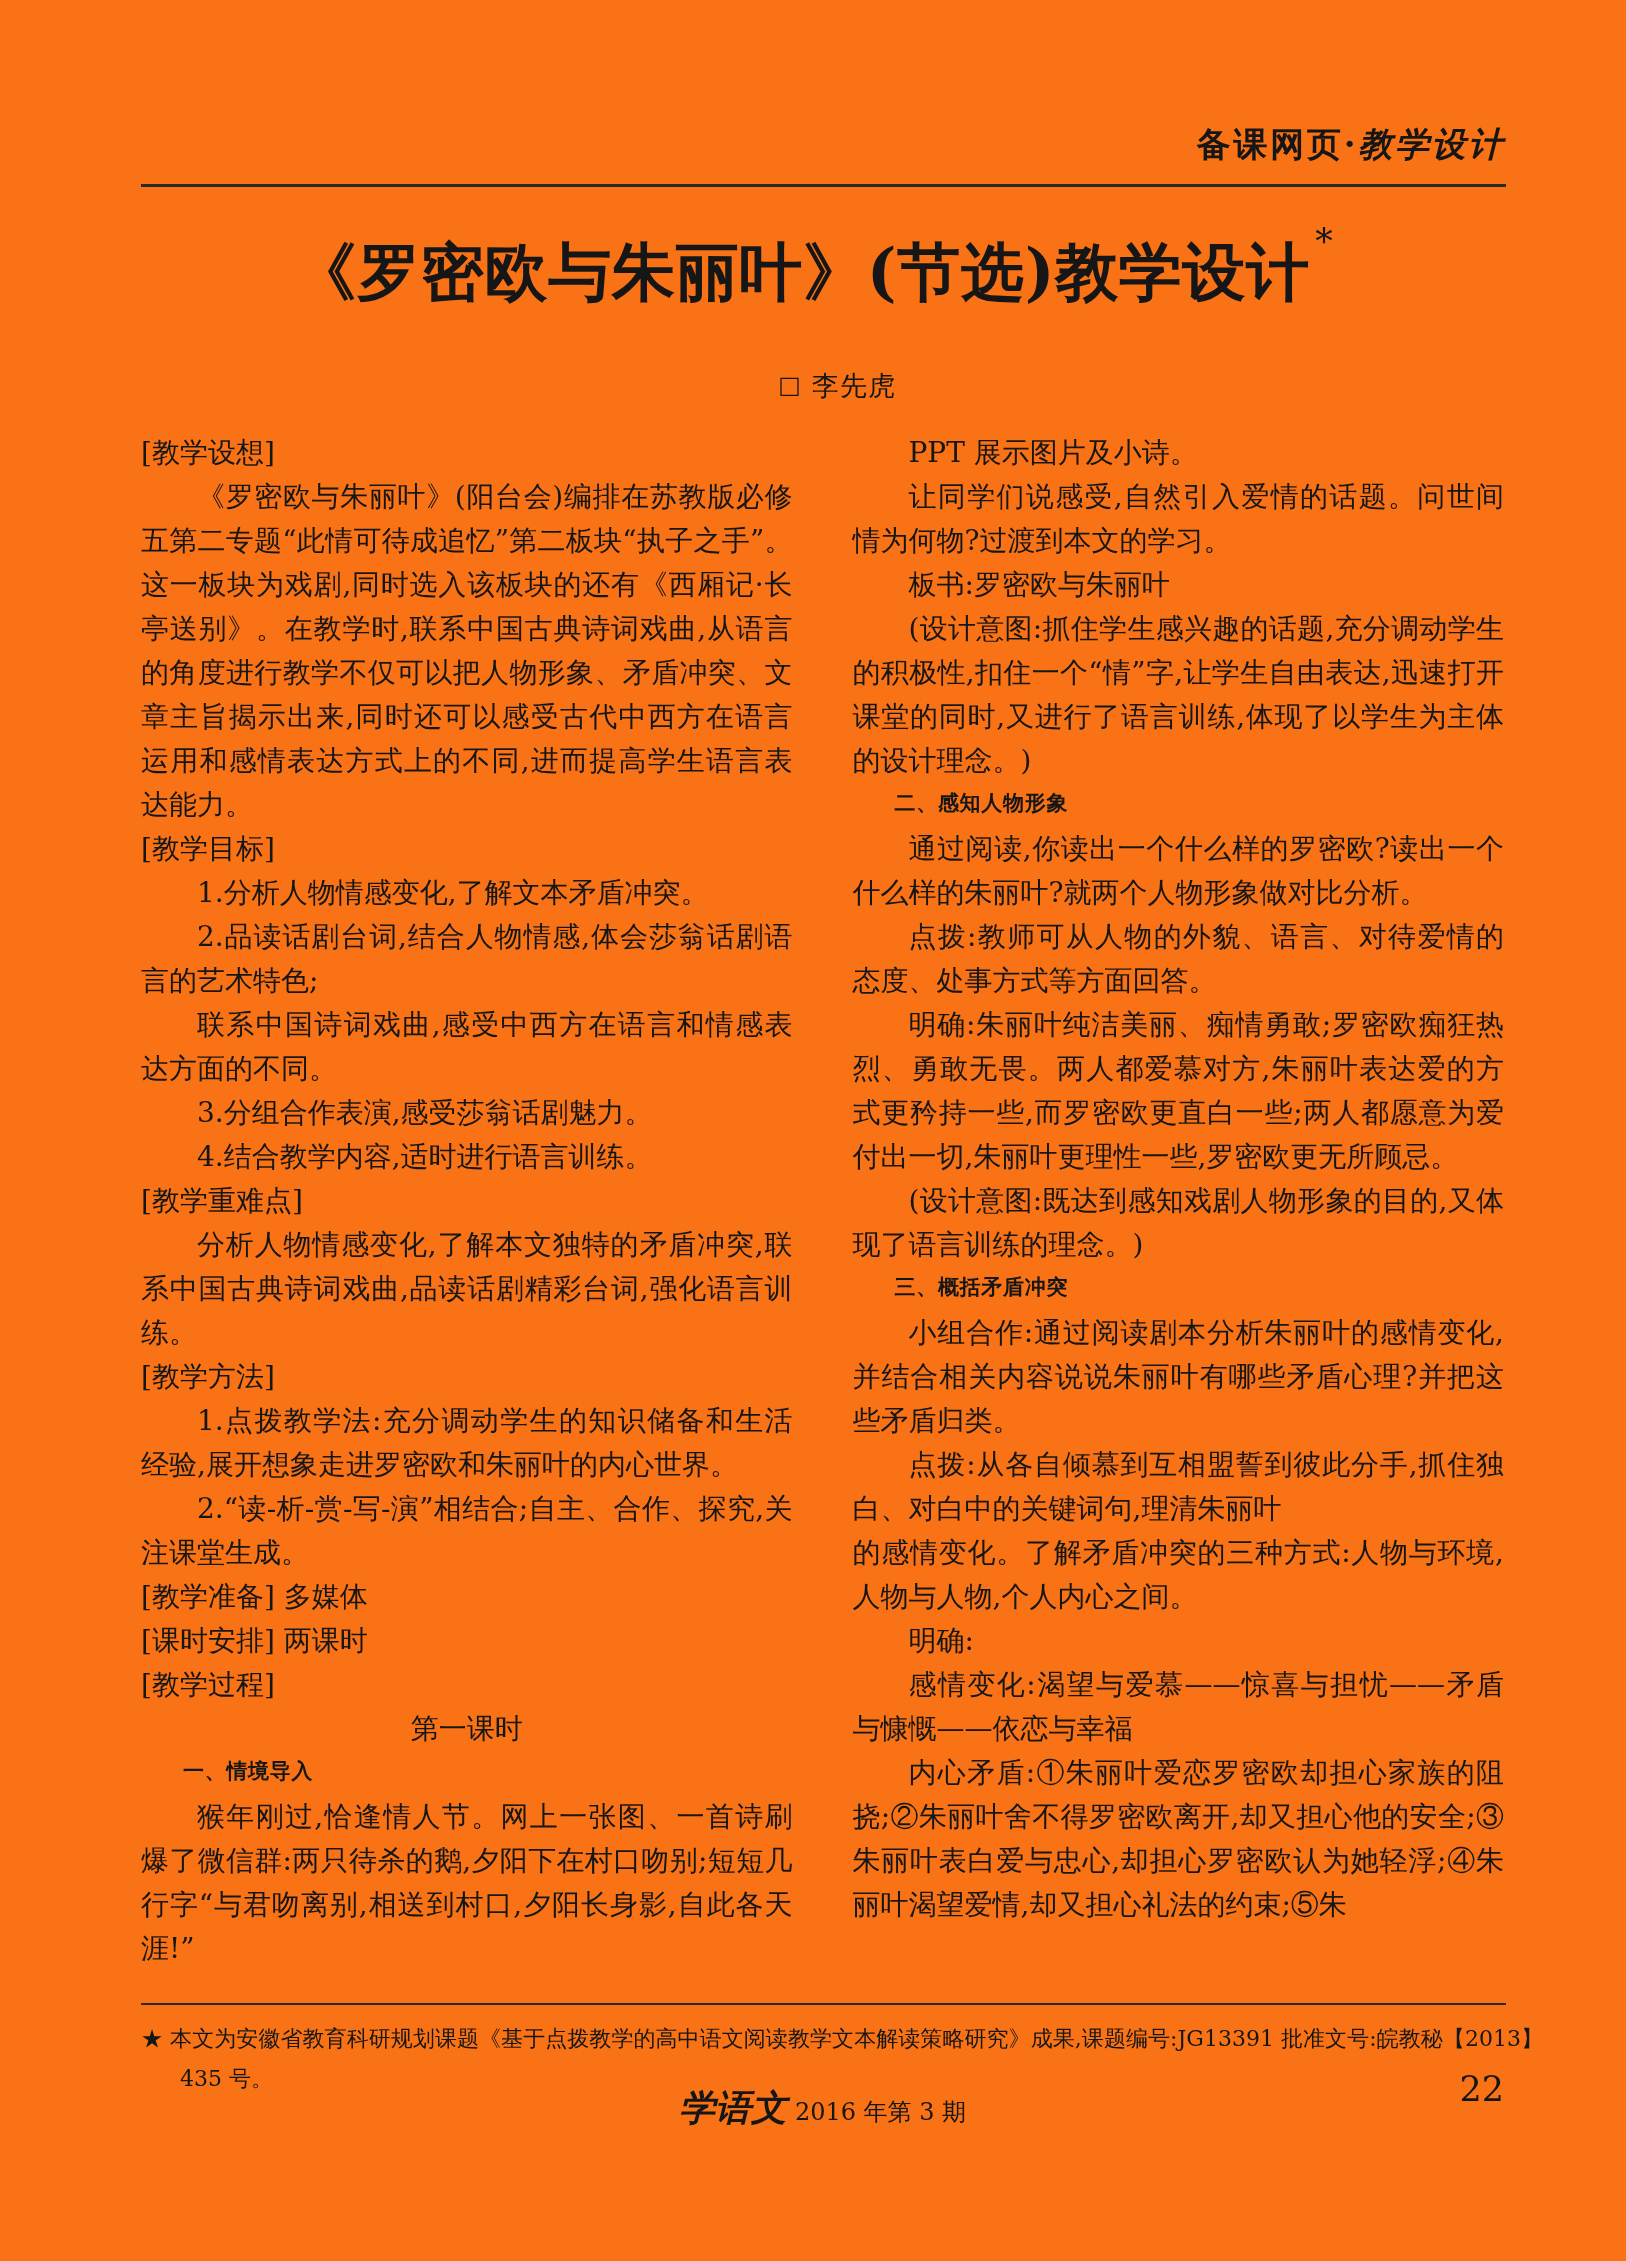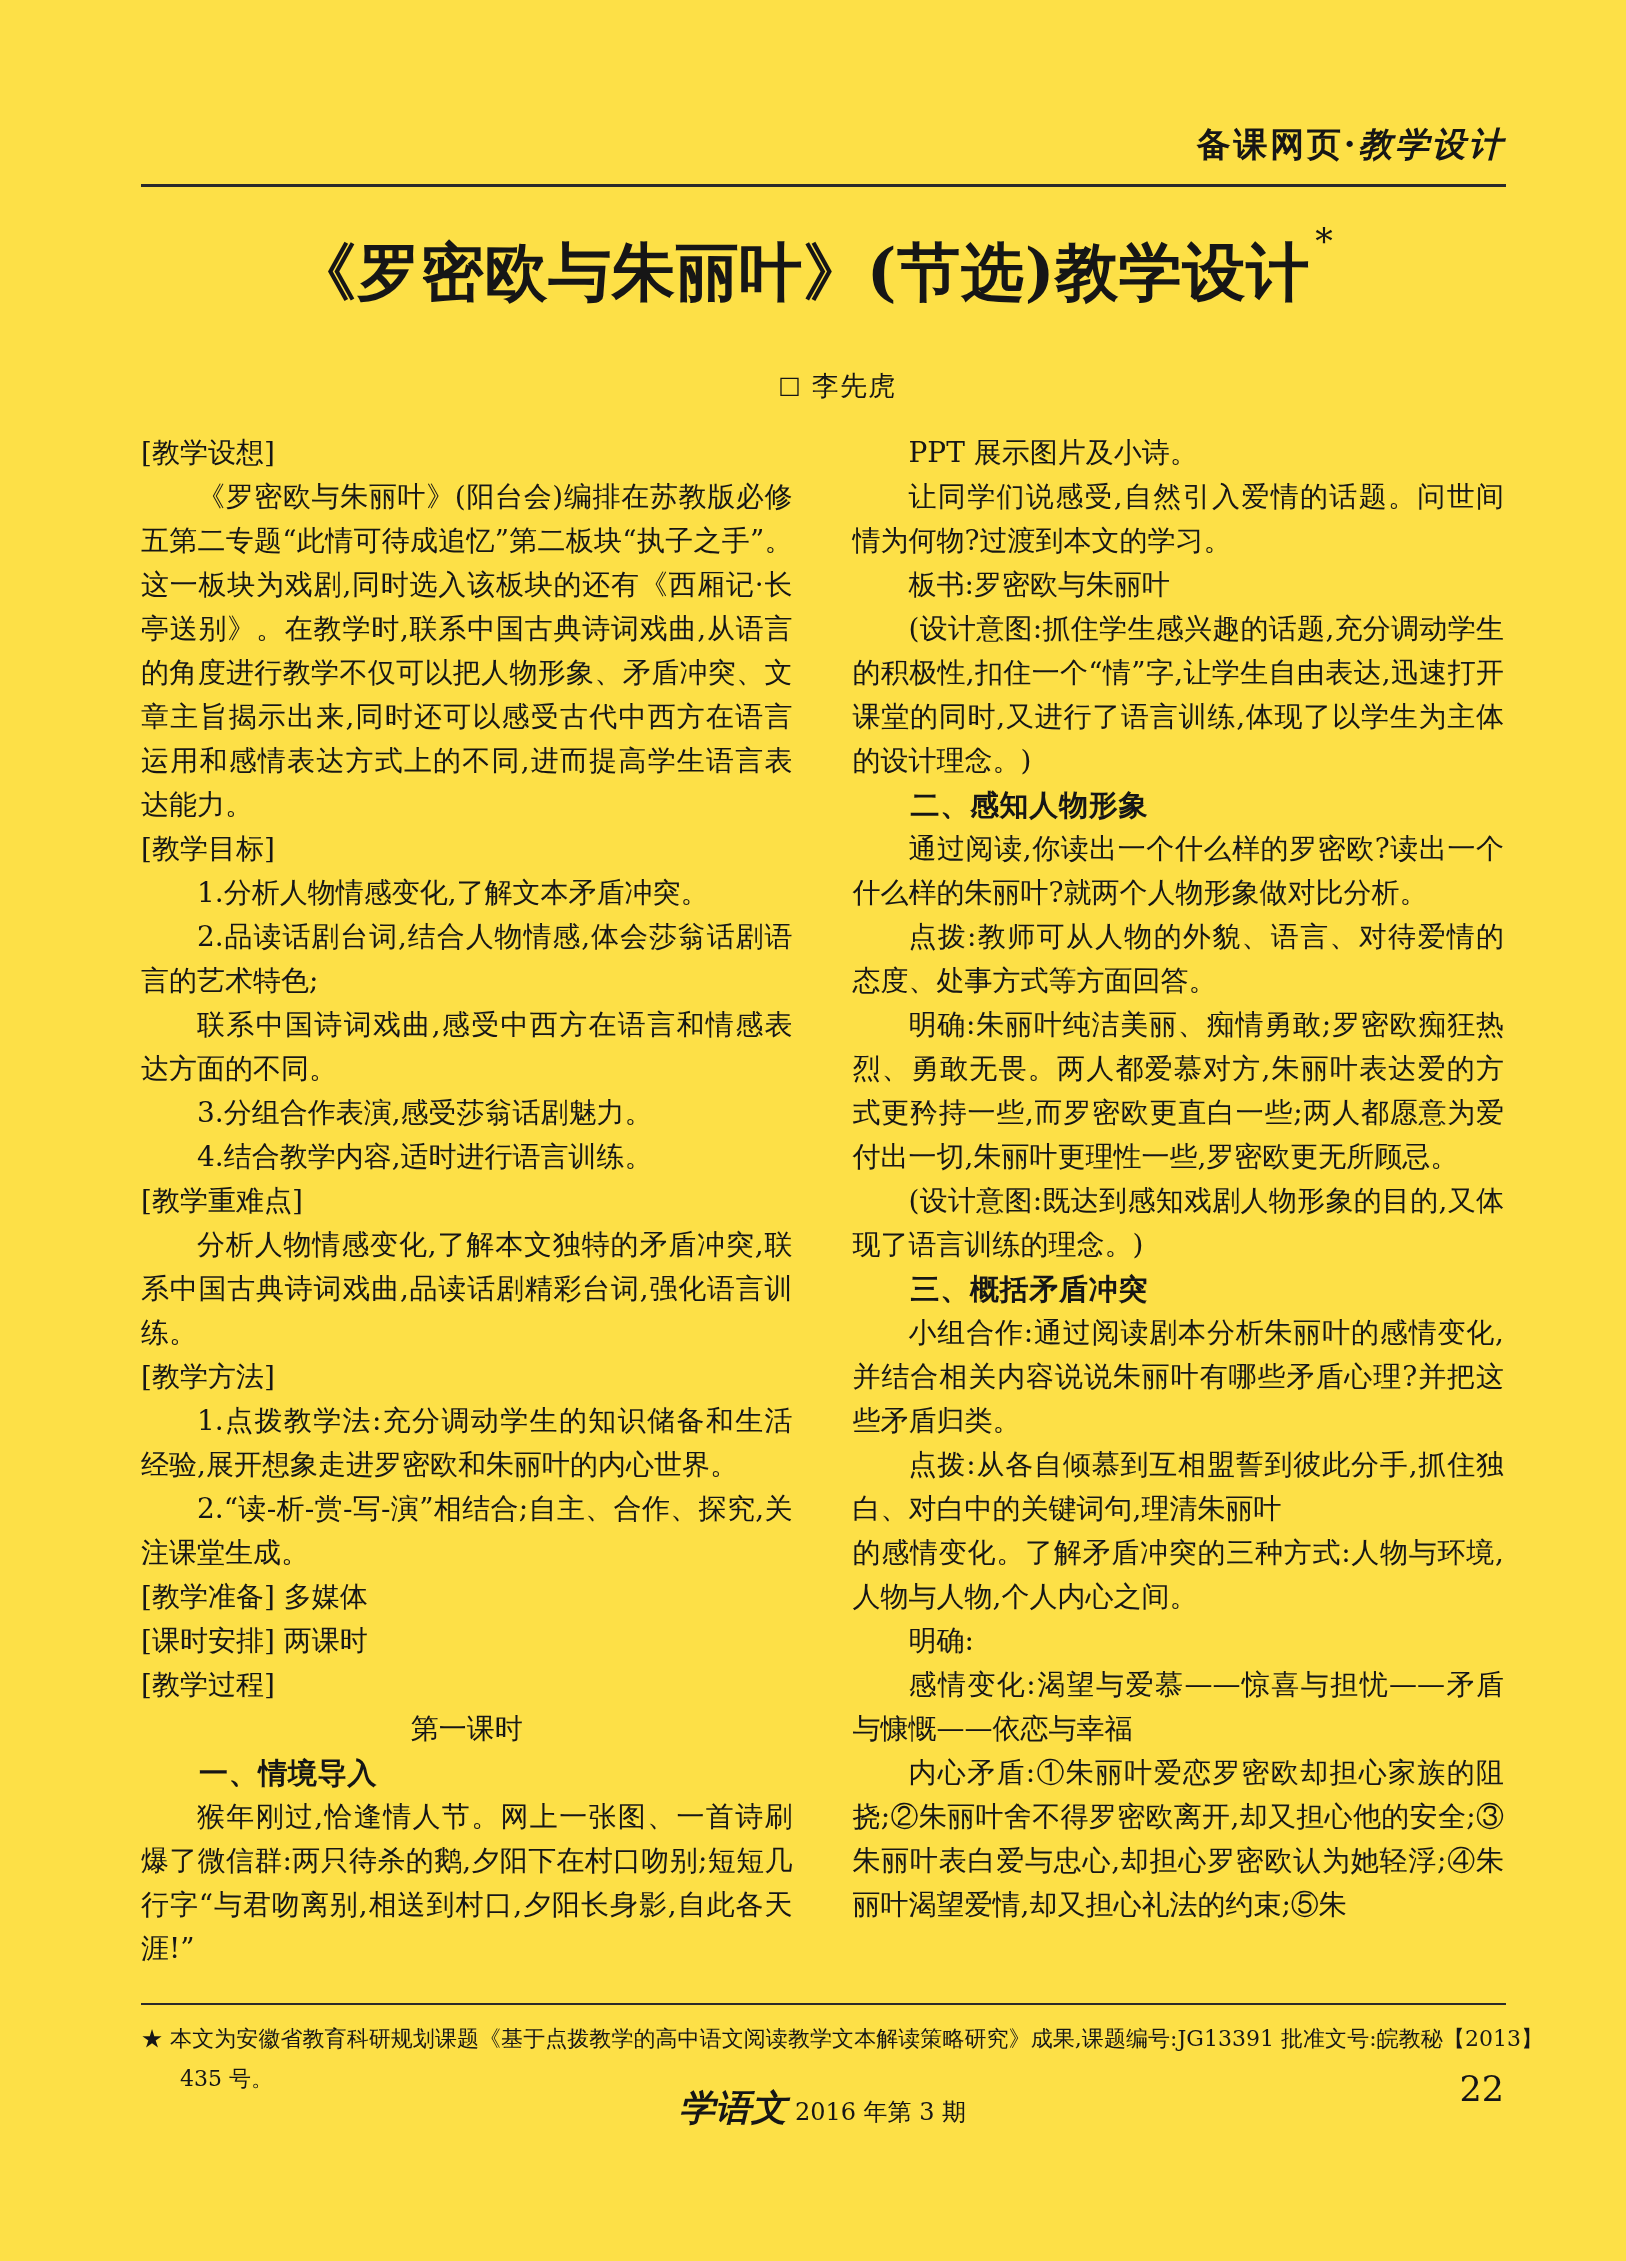--- a/index.html
+++ b/index.html
@@ -6,7 +6,7 @@
   .page{
     position:relative;
     width:1627px;height:2261px;
-    background:#fde047;
+    background:#f97316;
     color:#161616;
     font-family:"DejaVu Serif","Liberation Serif",serif;
     overflow:hidden;

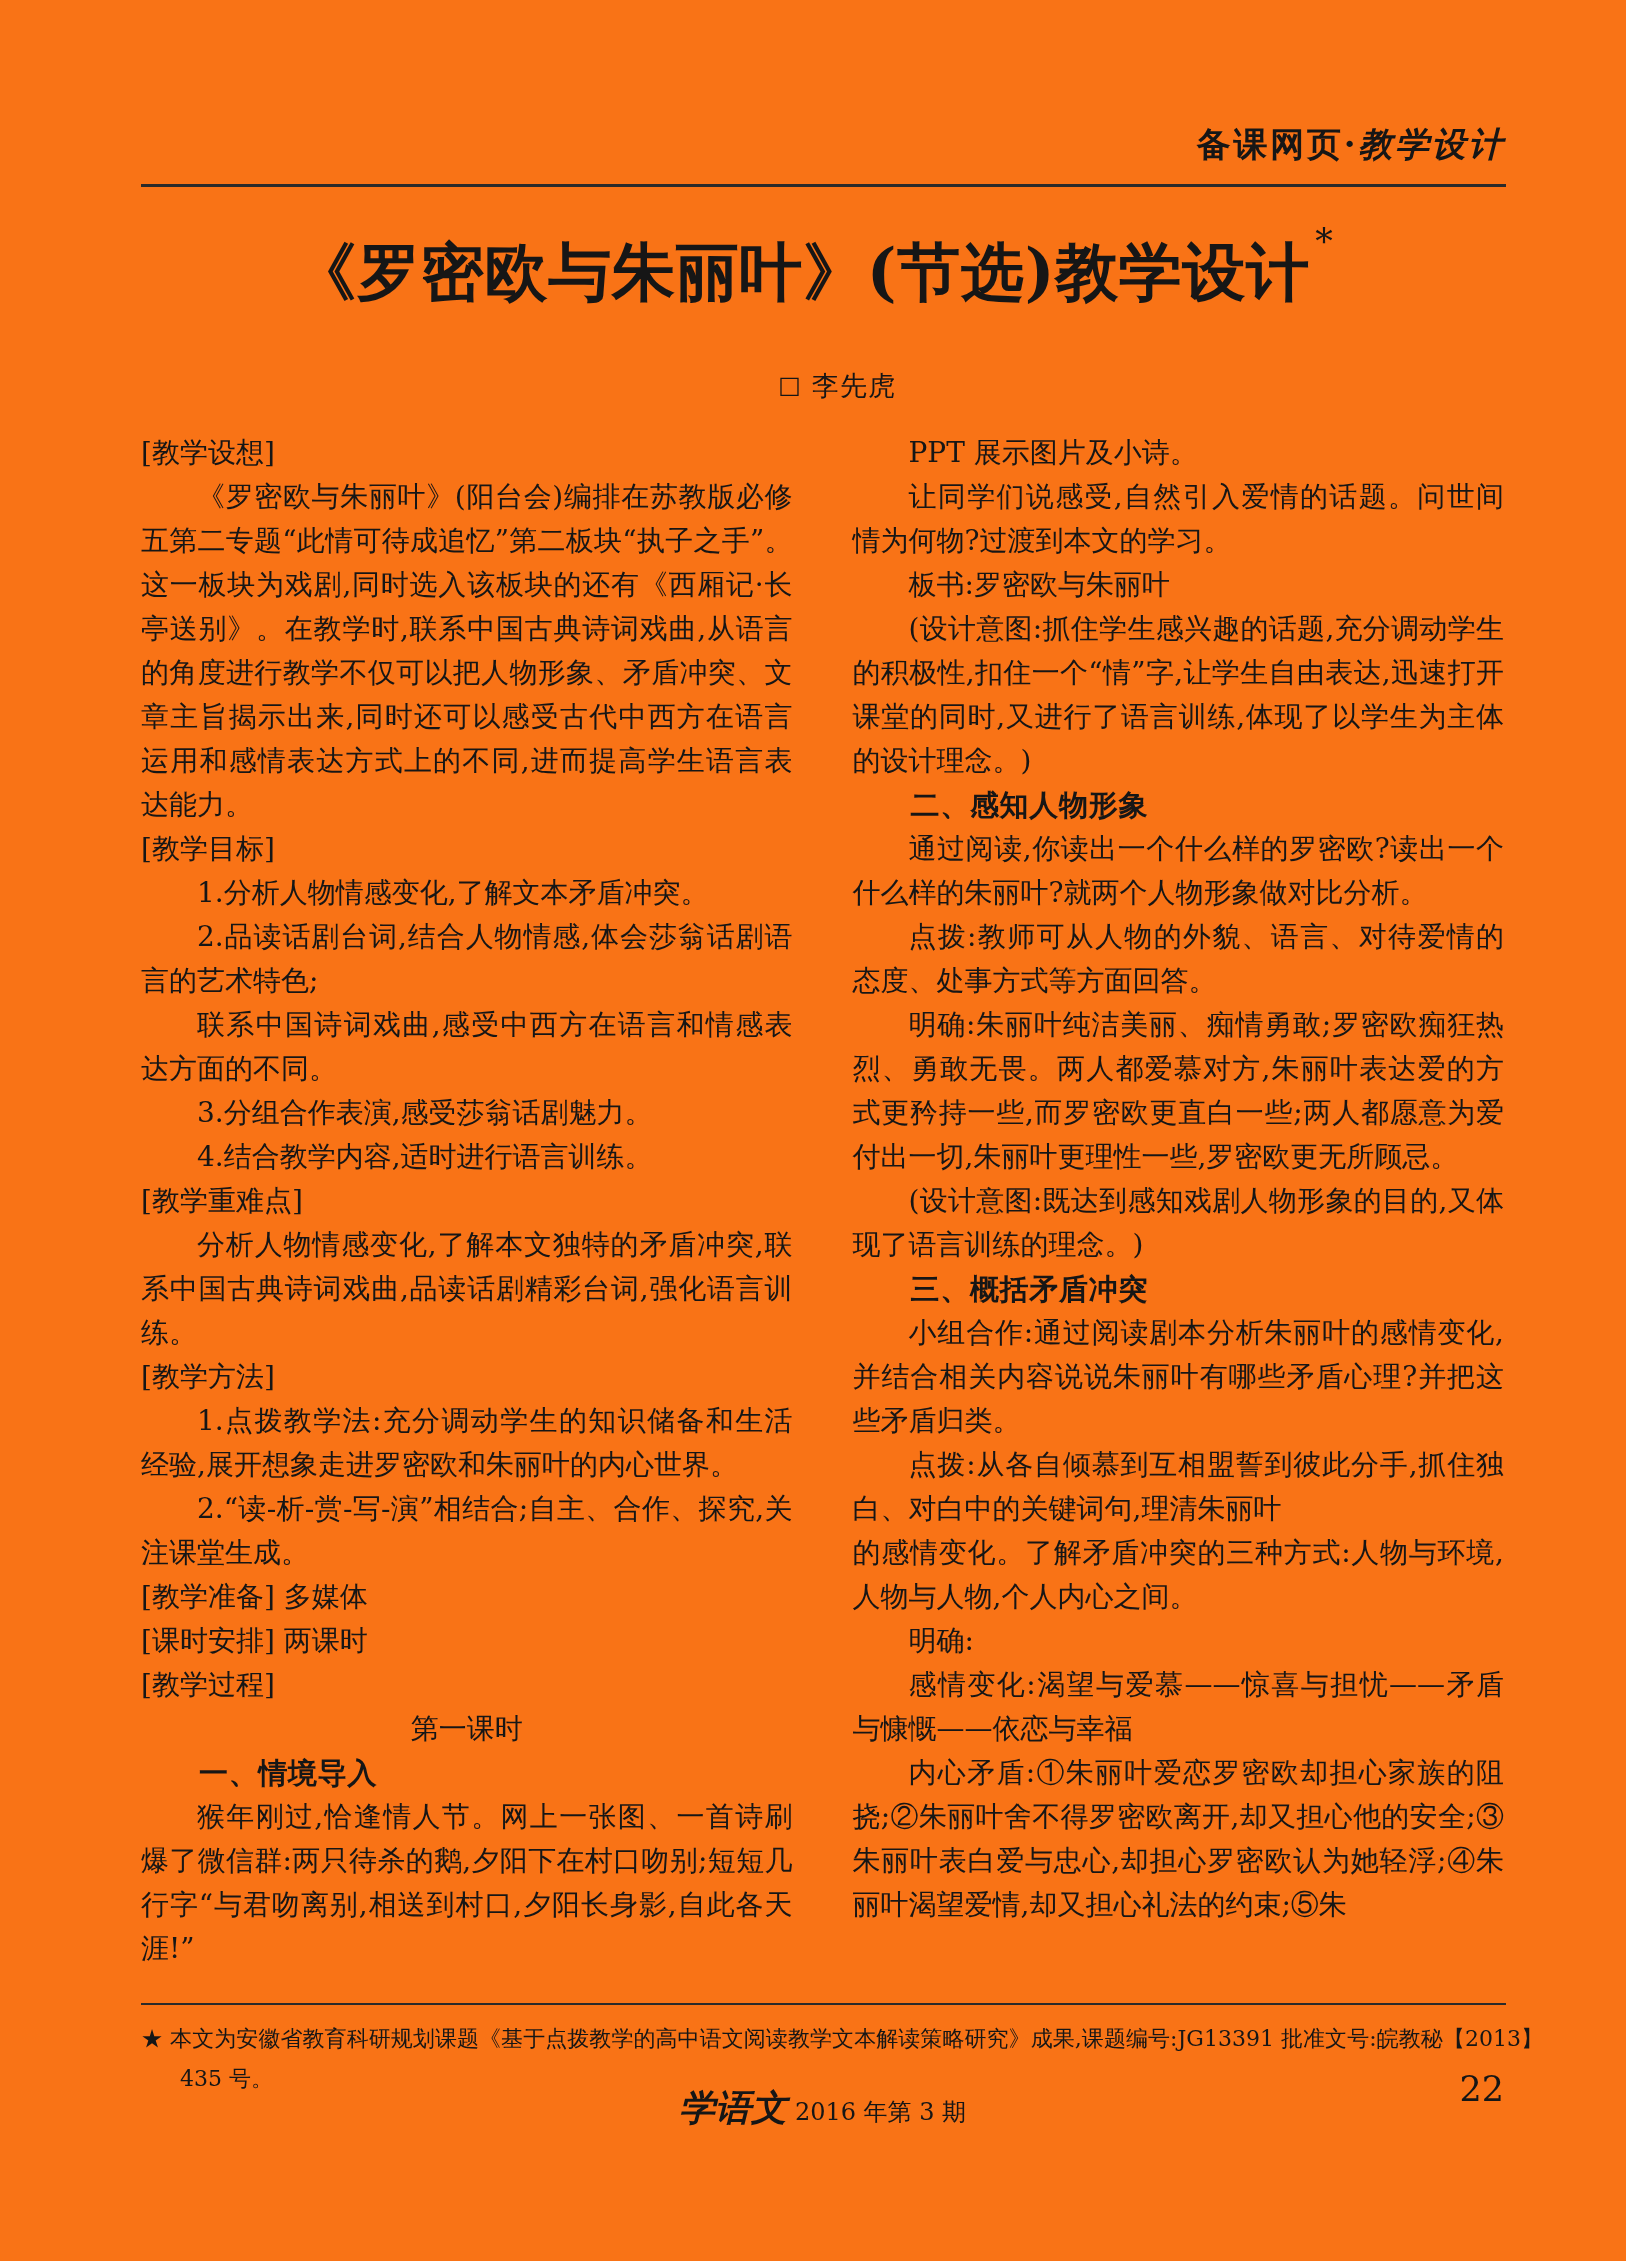--- a/index.html
+++ b/index.html
@@ -54,8 +54,8 @@
   .center{text-align:center;text-indent:0;}
   .heading{
     font-weight:700;text-indent:2em;
-    font-family:Liberation Serif, serif;
-    font-size:29px;letter-spacing:0.7px;
+    font-family:Liberation Mono, monospace;
+    font-size:21px;letter-spacing:0.7px;
   }
   
   .footnote-rule{

